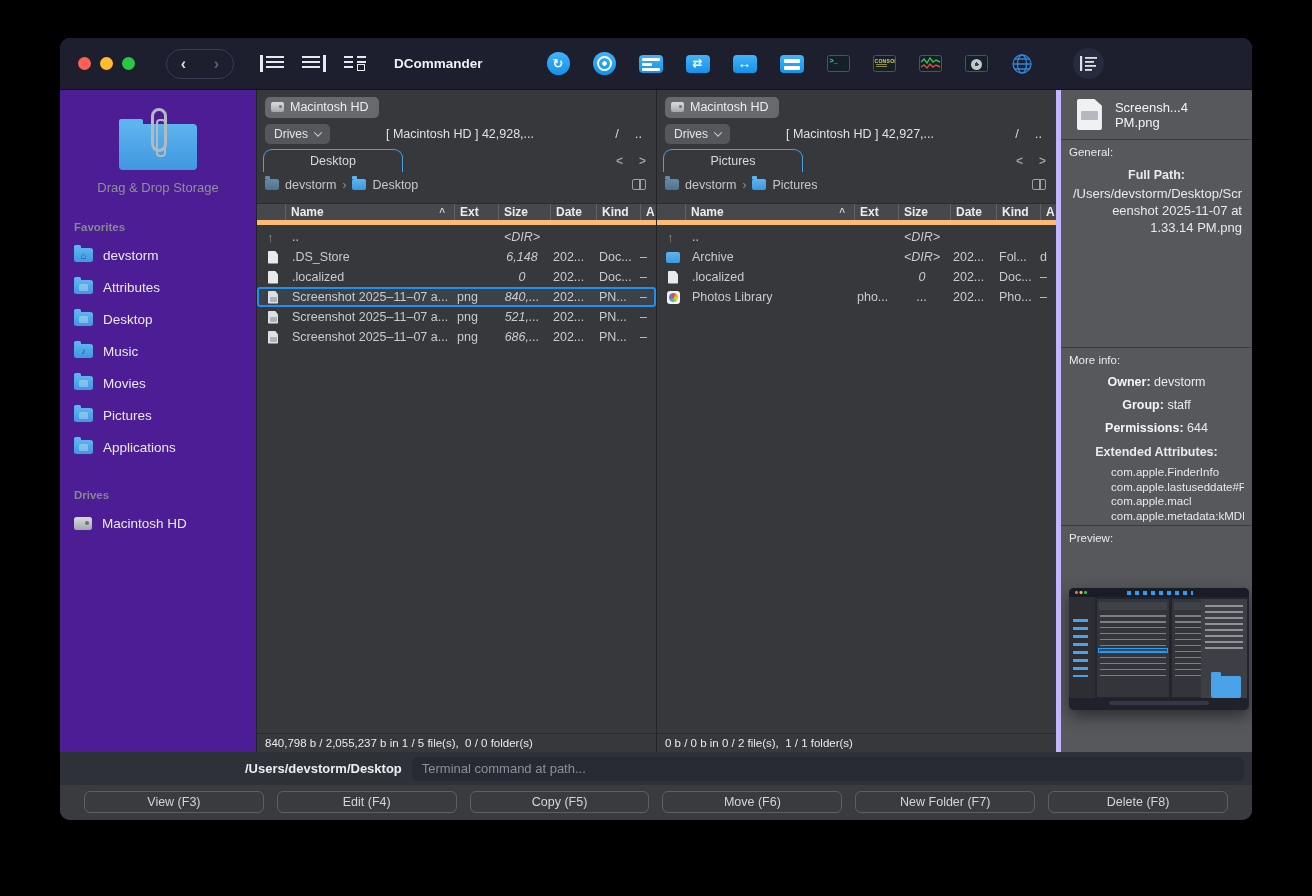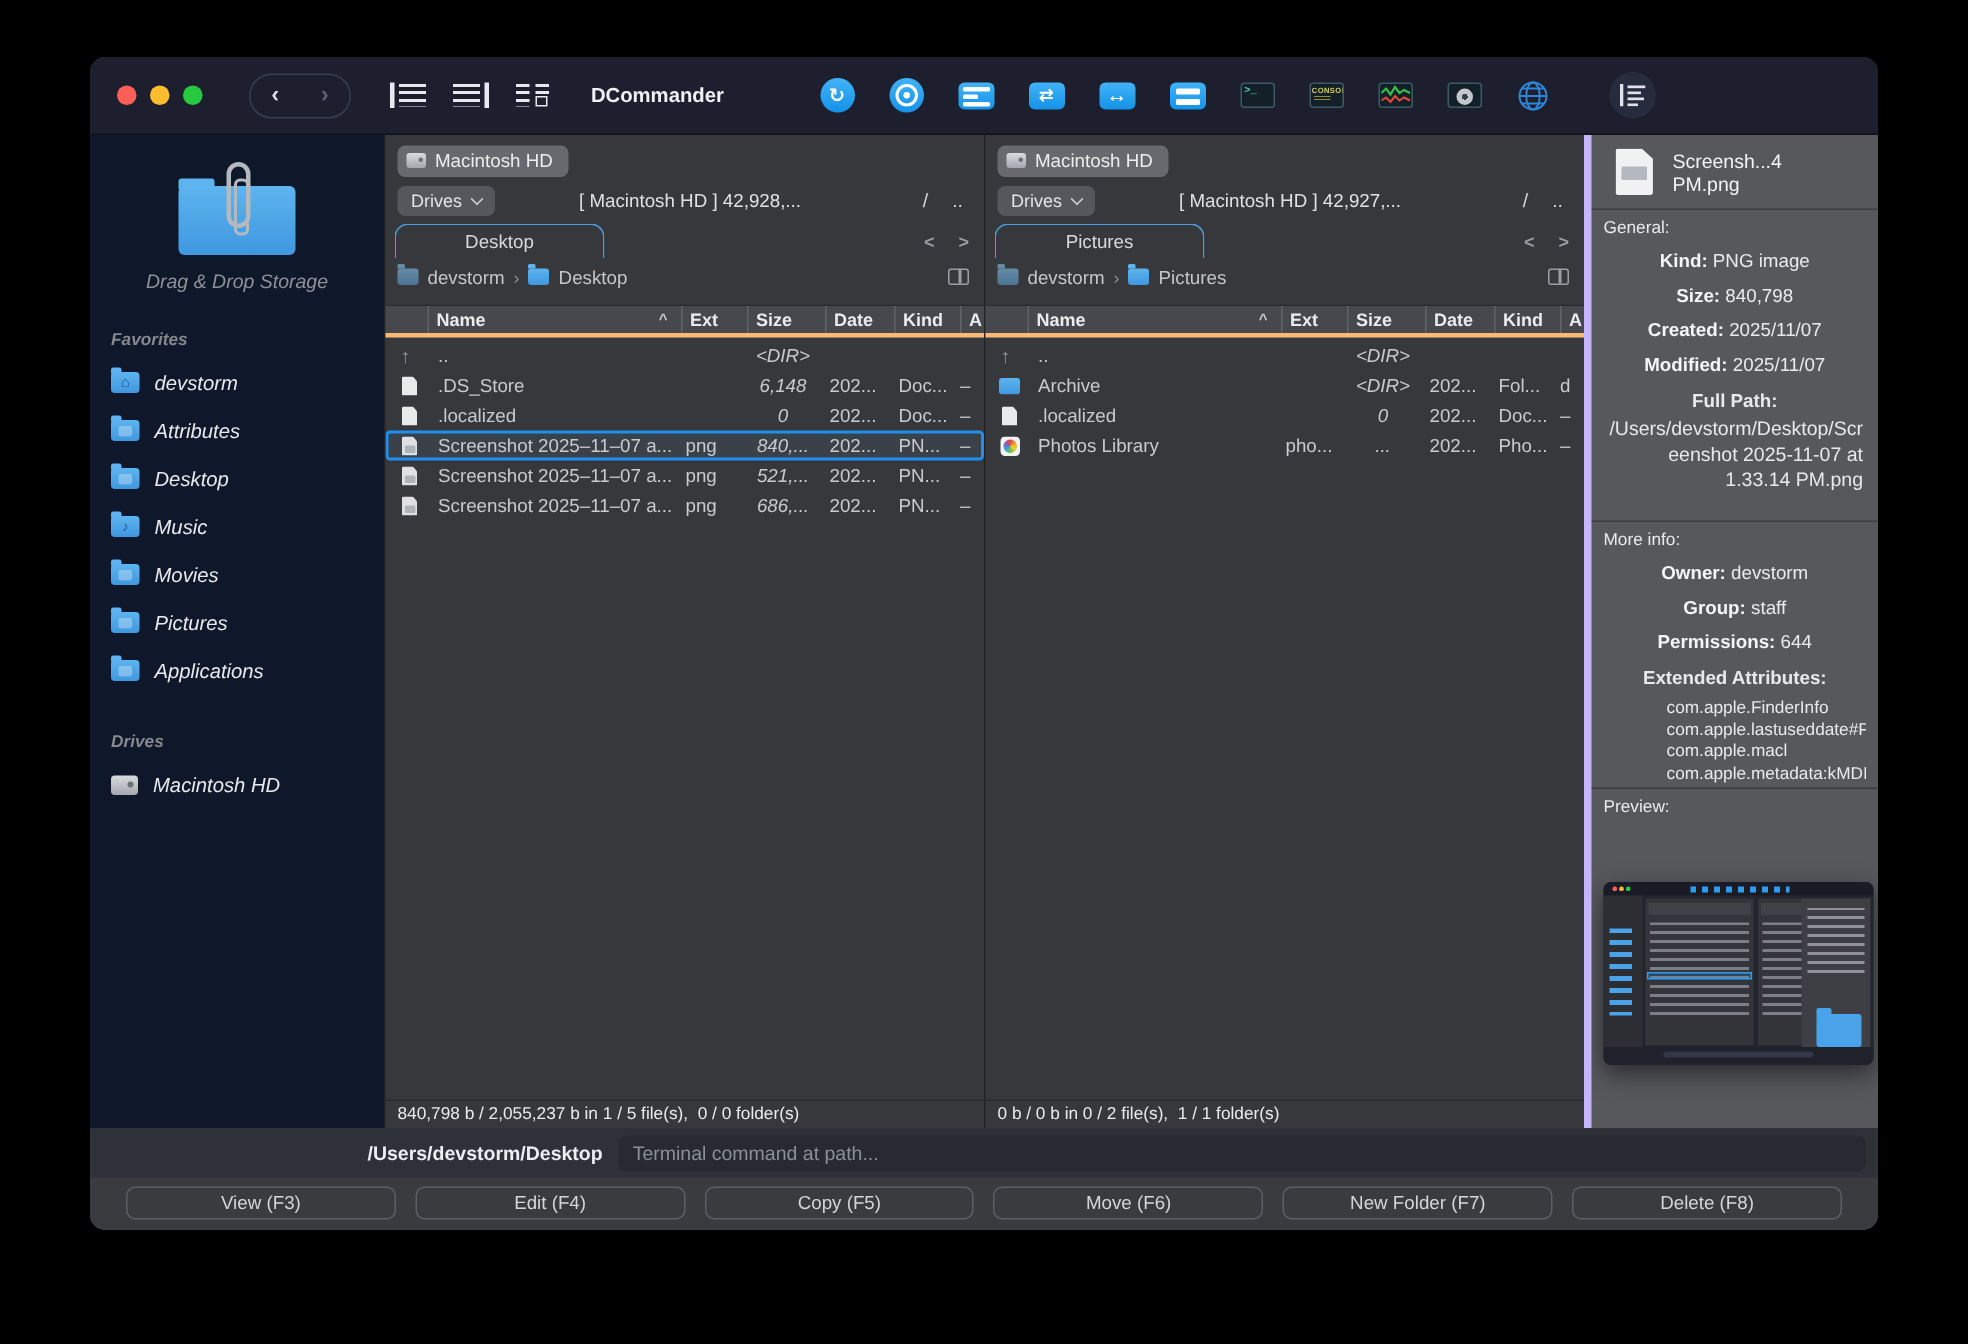--- a/index.html
+++ b/index.html
@@ -615,16 +615,6 @@
       </div>
       <div class="sec sec-general">
         <div class="sec-label">General:</div>
-        <div>
-
-            <div class="kv"><b>Kind:</b> <span>PNG image</span></div>
-
-            <div class="kv"><b>Size:</b> <span>840,798</span></div>
-
-            <div class="kv"><b>Created:</b> <span>2025/11/07</span></div>
-
-            <div class="kv"><b>Modified:</b> <span>2025/11/07</span></div>
-          </div>
         <div class="fullpath-label">Full Path:</div>
         <div class="fullpath">/Users/devstorm/Desktop/Screenshot 2025-11-07 at 1.33.14 PM.png</div>
       </div>

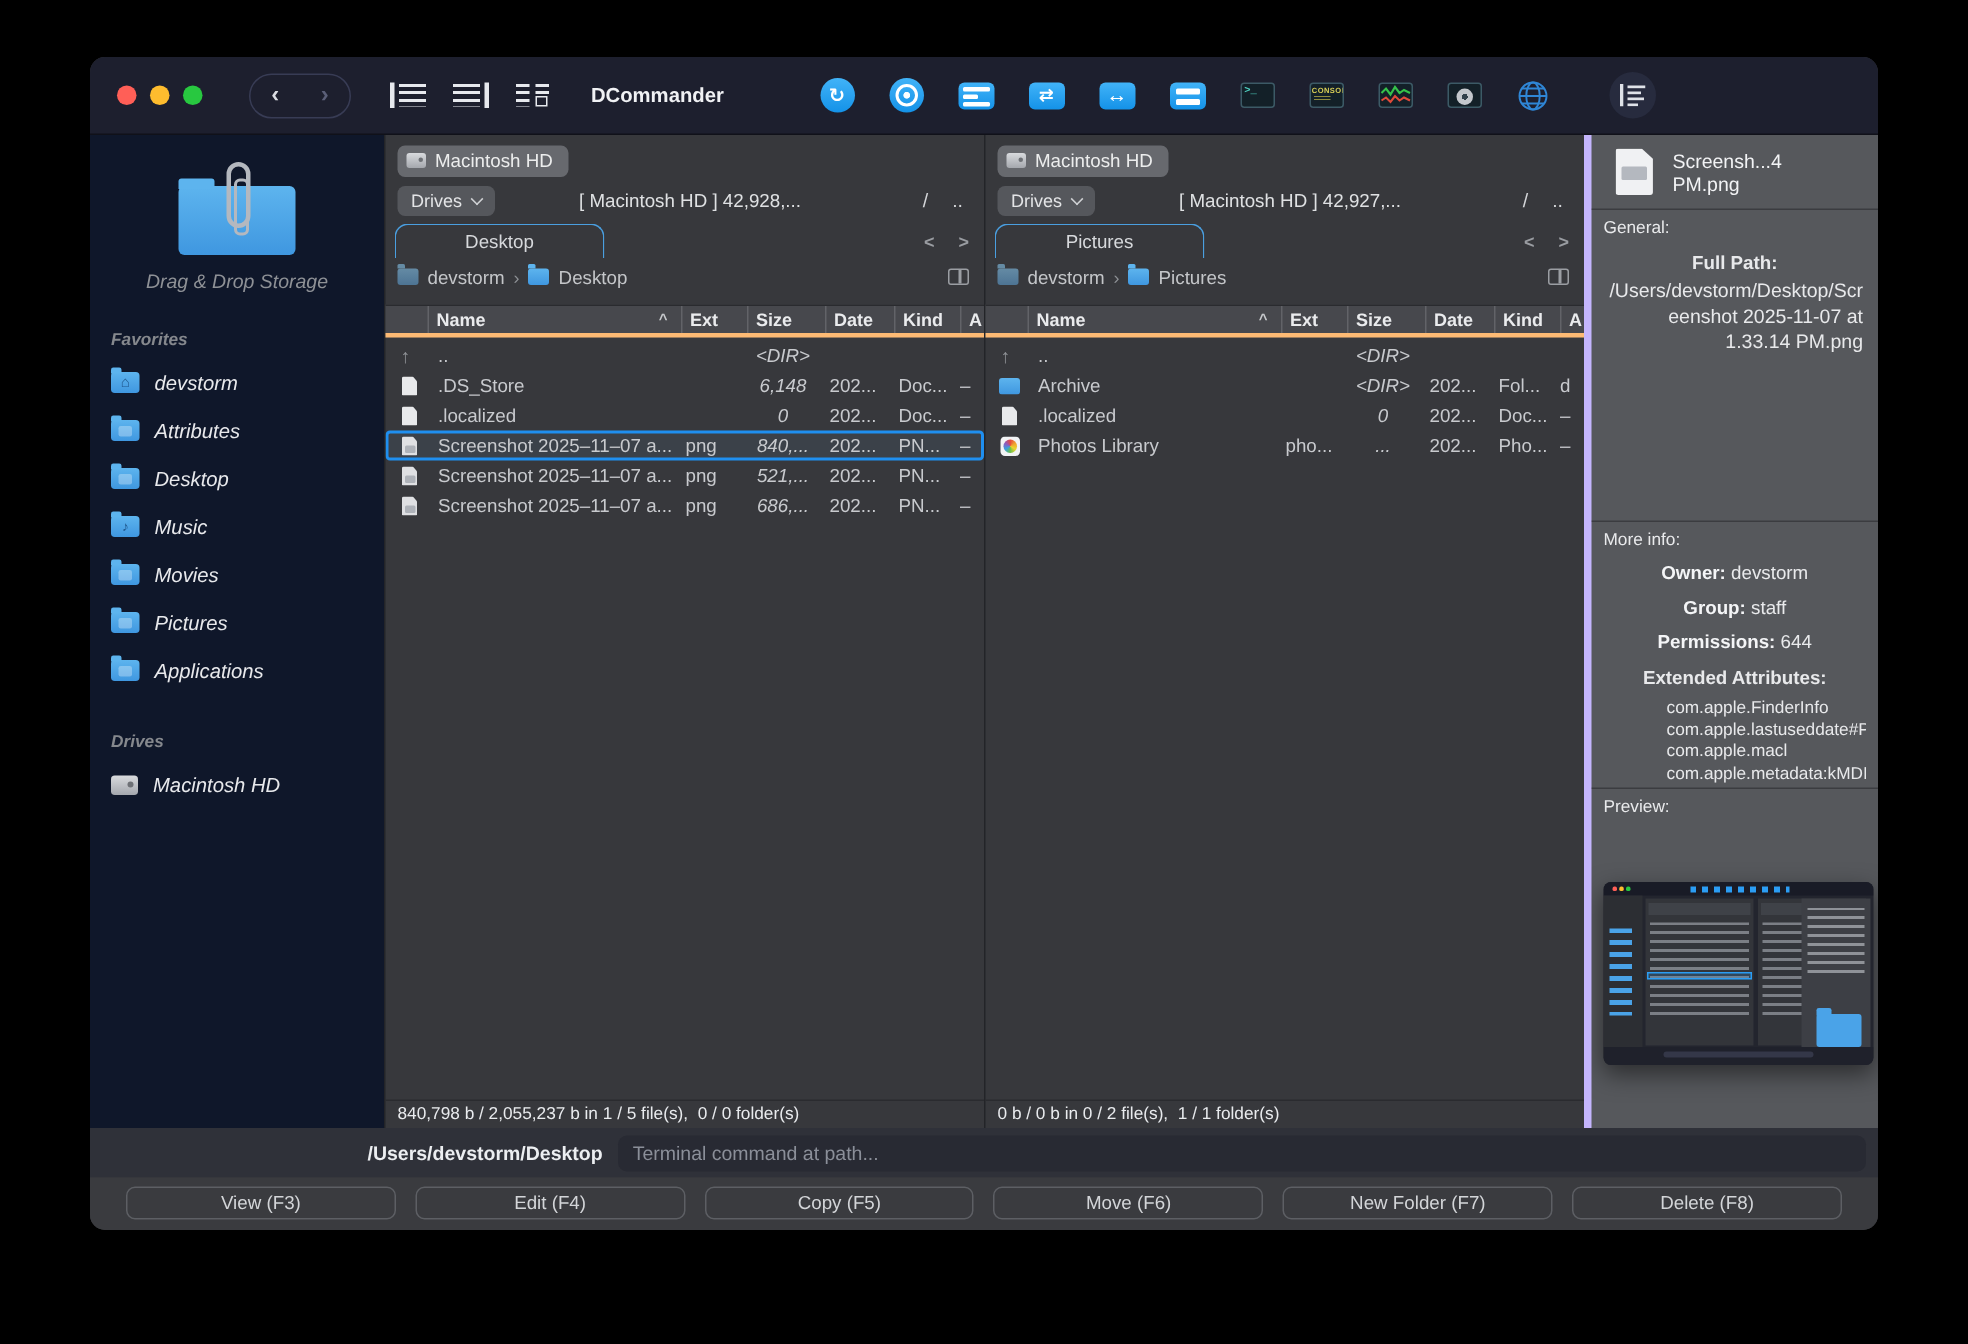--- a/index.html
+++ b/index.html
@@ -69,7 +69,7 @@
   .main{flex:1;display:flex;min-height:0;}
 
   
-  .sidebar{width:196px;flex:none;background:#0f172a;overflow:hidden;padding-top:18px;font-style:italic;}
+  .sidebar{width:196px;flex:none;background:#4c1d95;overflow:hidden;padding-top:18px;}
   .dragdrop{text-align:center;}
   .dd-art{position:relative;width:90px;height:62px;margin:0 auto;}
   .dd-folder{position:absolute;left:6px;bottom:0;width:78px;height:46px;border-radius:4px;

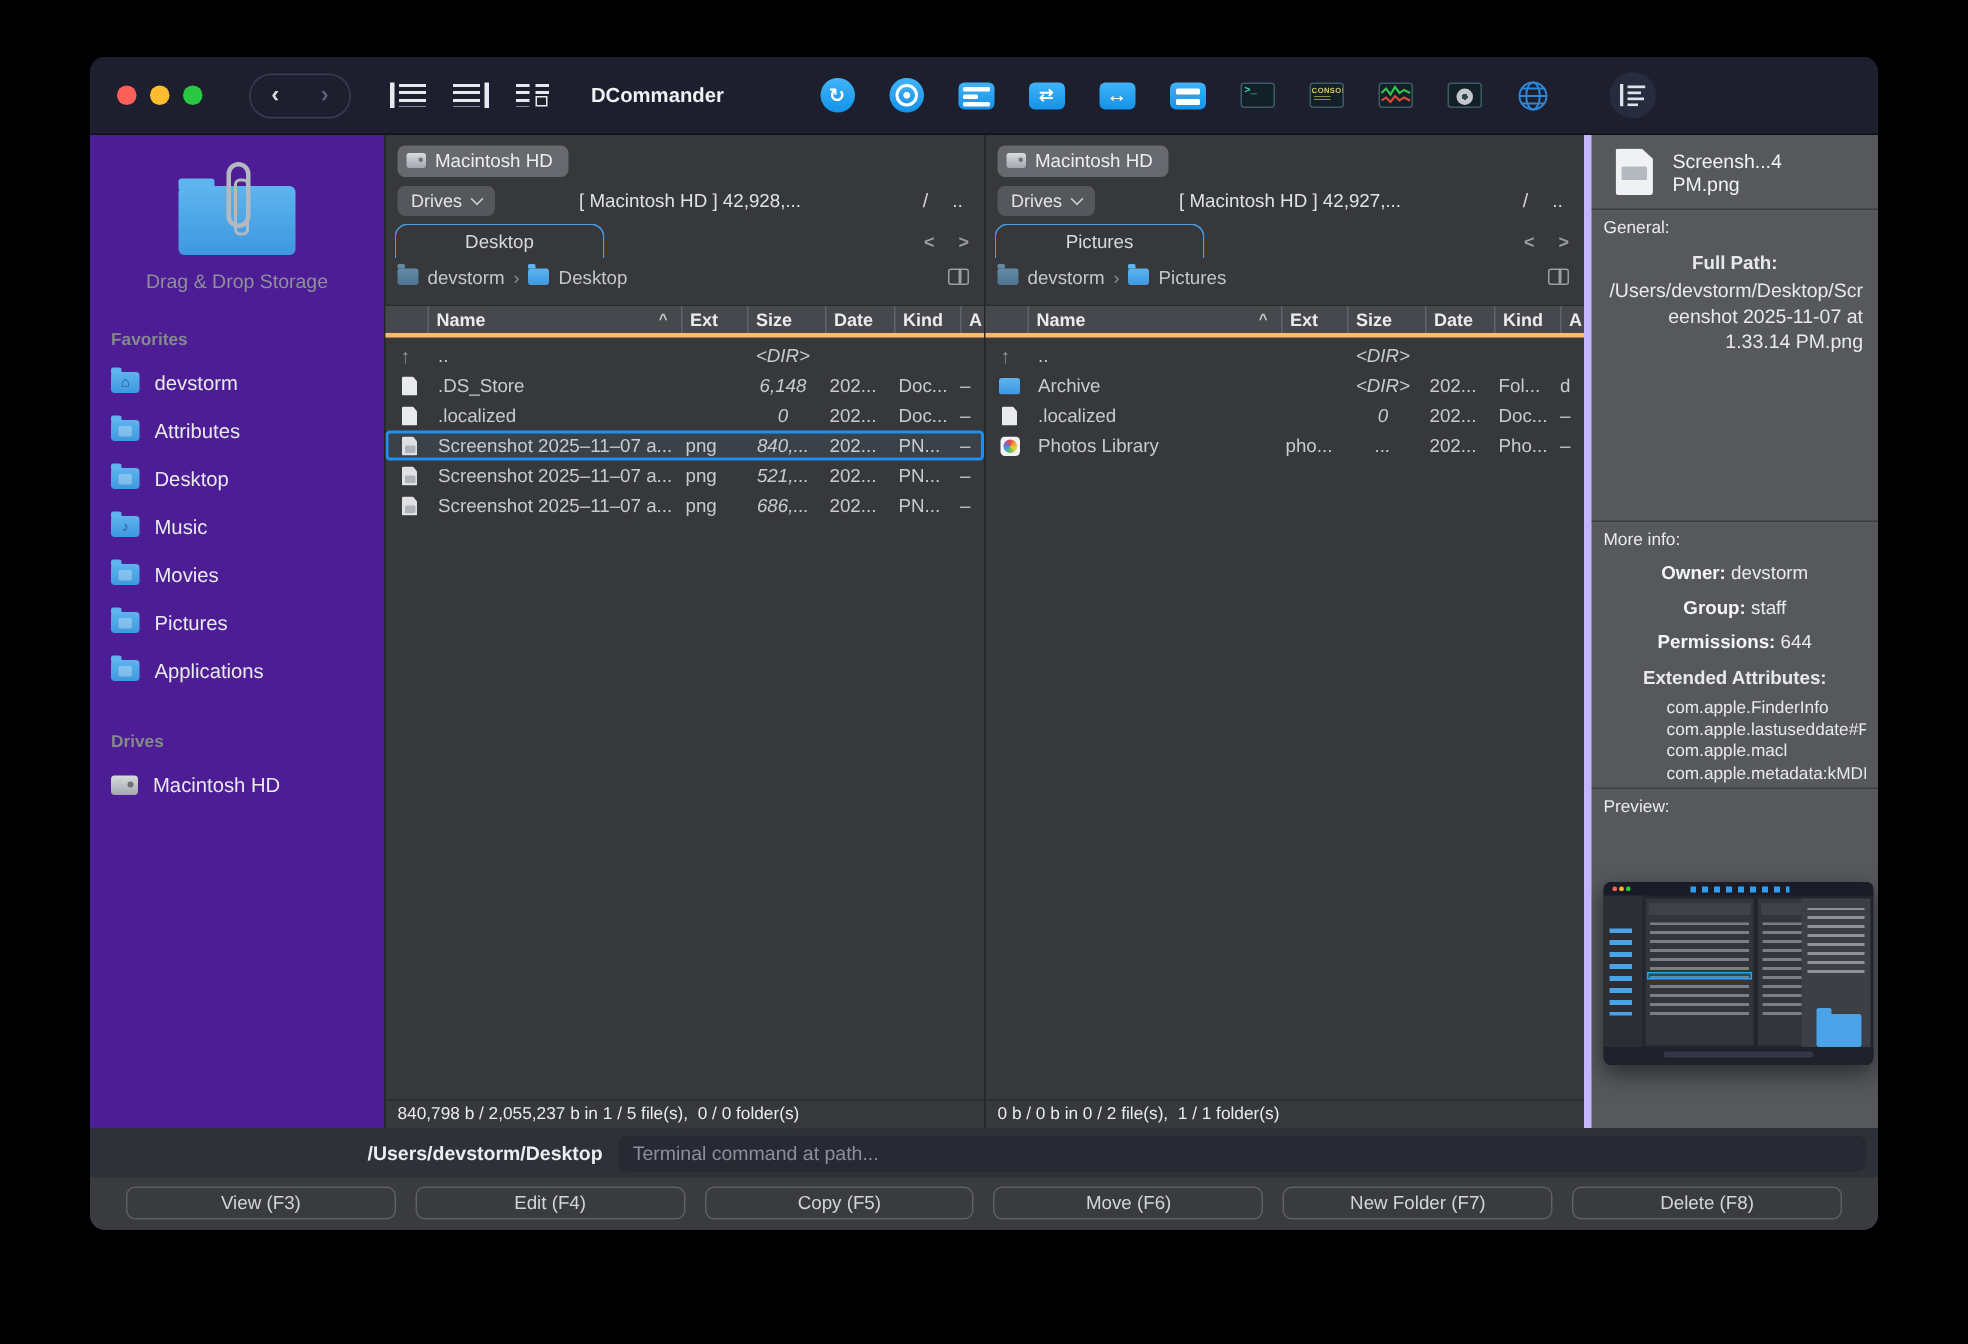--- a/index.html
+++ b/index.html
@@ -137,7 +137,7 @@
   .book-ic::after{content:"";position:absolute;left:50%;top:0;bottom:0;width:1.5px;background:#9b9ea3;}
 
   .listheader{height:22px;flex:none;margin-top:6px;display:flex;align-items:center;
-        background:#47484d;border-top:1px solid #2a2b2f;border-bottom:3px solid #fdba74;
+        background:#47484d;border-top:1px solid #2a2b2f;border-bottom:5px solid #fdba74;
         font-size:12px;font-weight:bold;color:#eaebed;}
   .hc{padding:0 5px;white-space:nowrap;overflow:hidden;position:relative;height:100%;
         display:flex;align-items:center;border-left:1px solid rgba(130,133,138,.45);}

